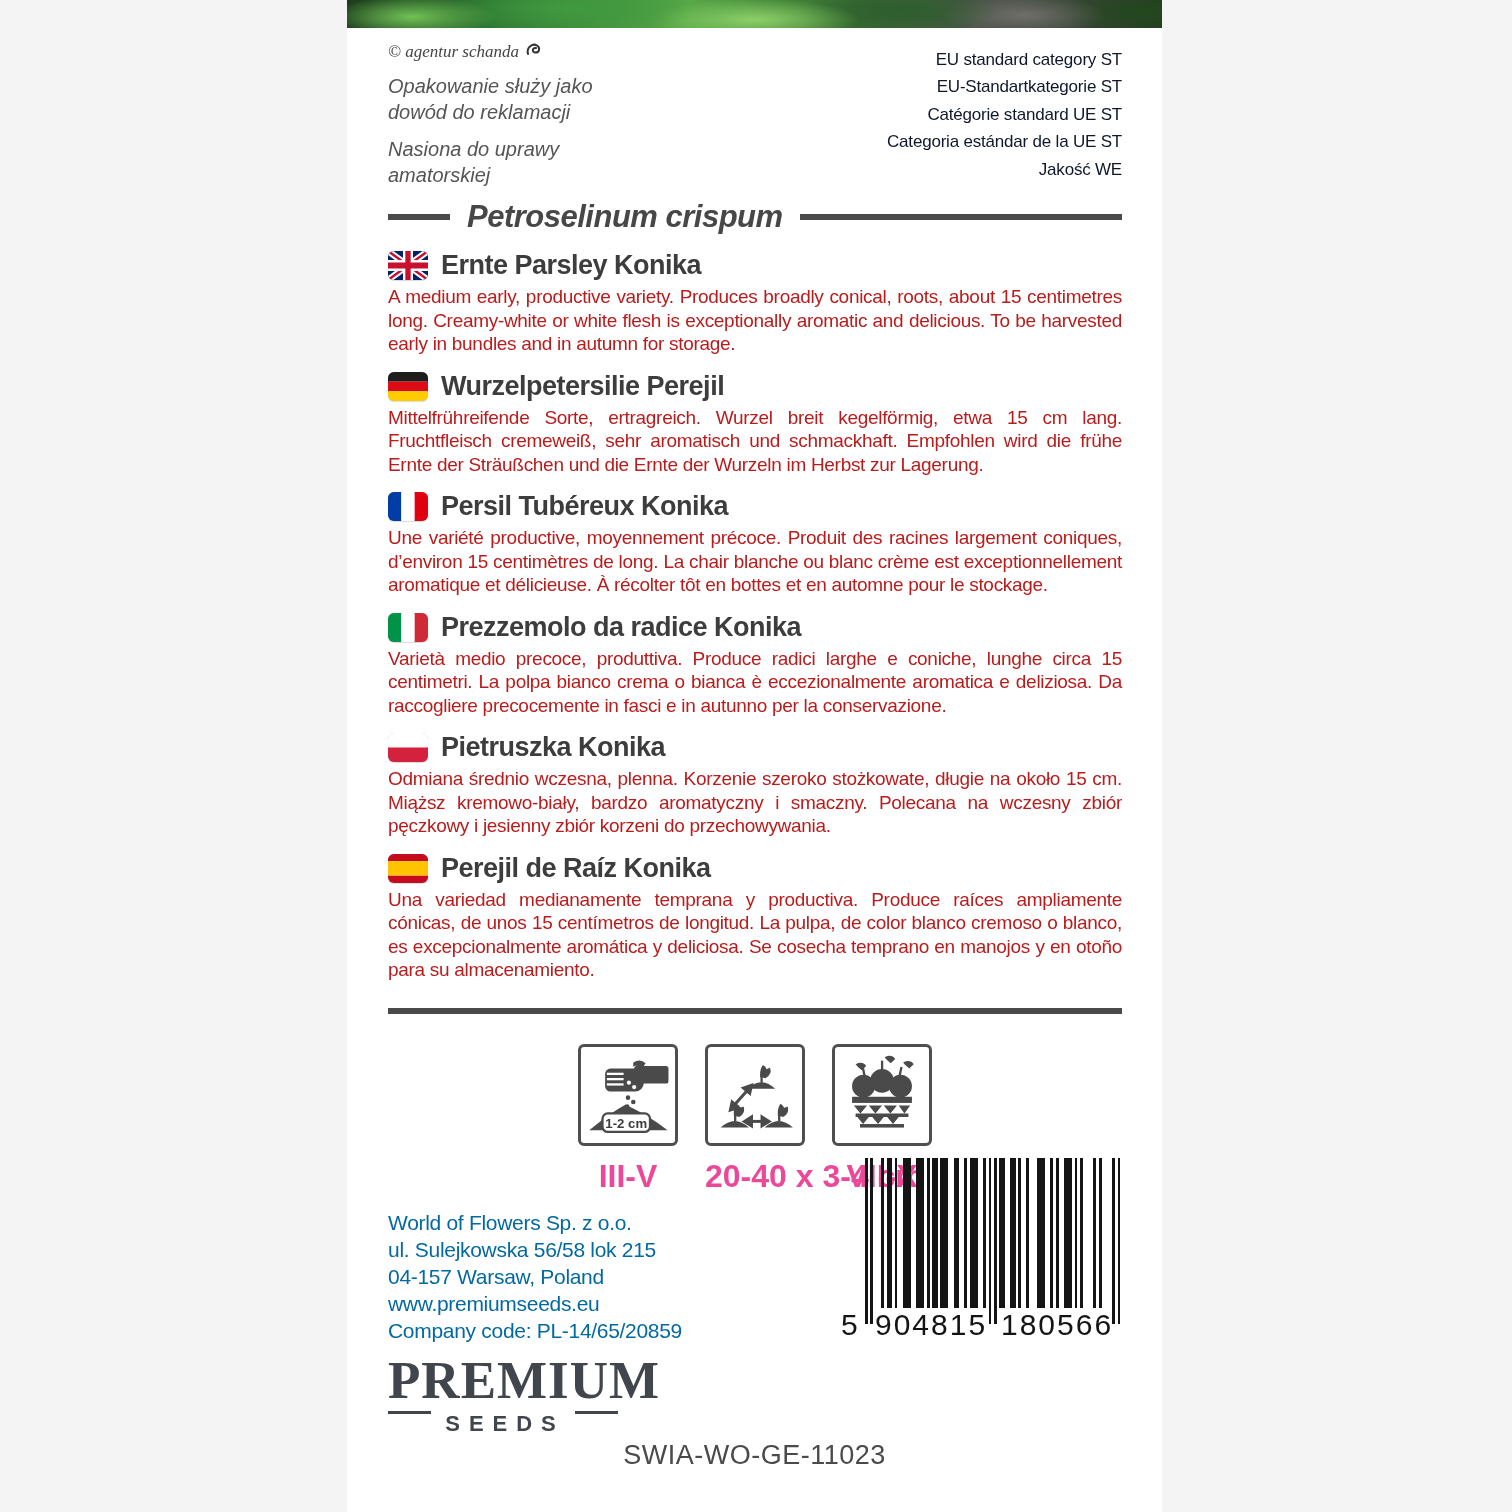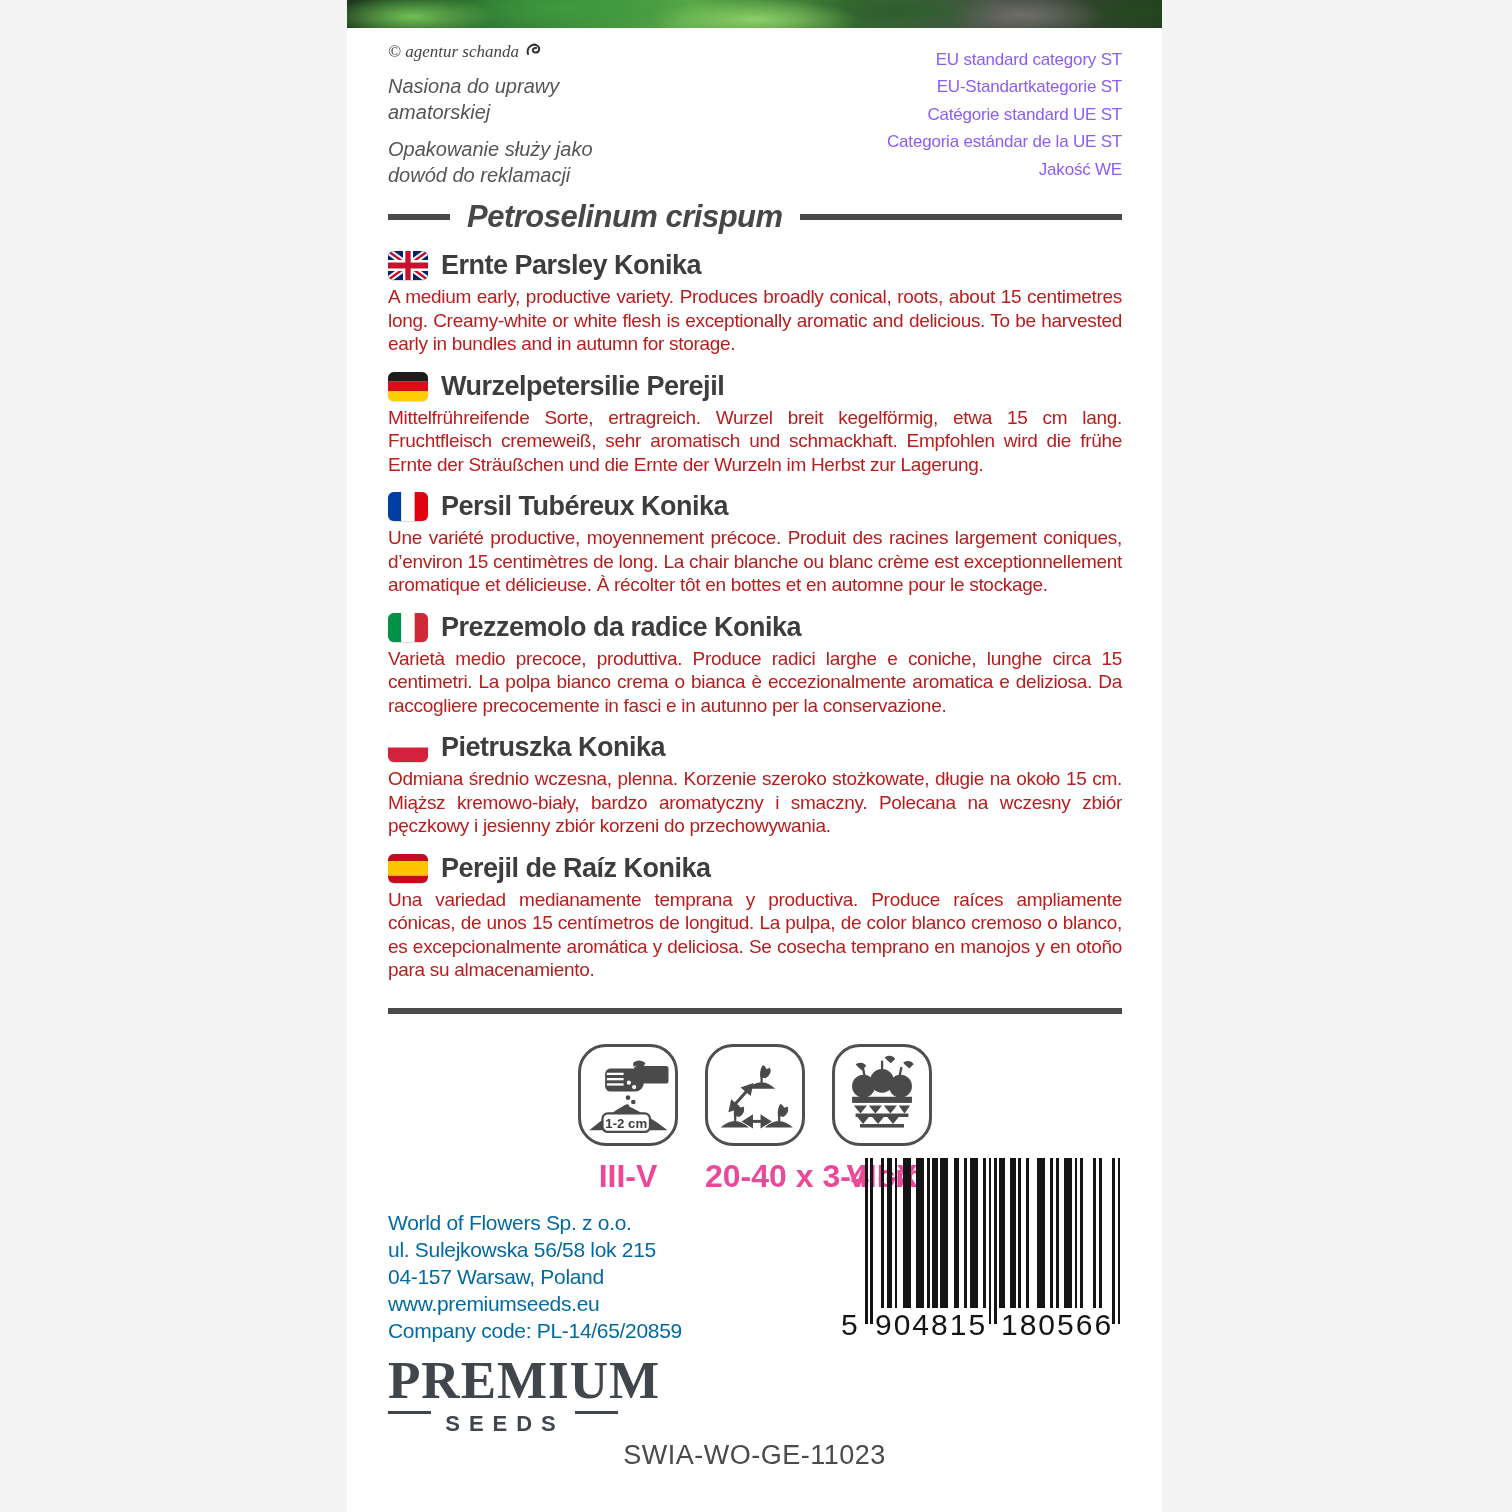--- a/index.html
+++ b/index.html
@@ -35,7 +35,7 @@
   .copyright { font-family:"Liberation Serif", serif; font-style:italic; font-size:17px; color:#444;
                display:flex; align-items:center; gap:6px; }
   .note { font-size:20px; line-height:26px; margin-top:11px; color:#555; }
-  .hright { text-align:right; font-size:17px; line-height:27.5px; color:#8b5cf6; letter-spacing:-0.2px; }
+  .hright { text-align:right; font-size:17px; line-height:27.5px; color:#0f172a; letter-spacing:-0.2px; }
 
   
   .title-row { display:flex; align-items:center; gap:17px; margin-top:11px; }

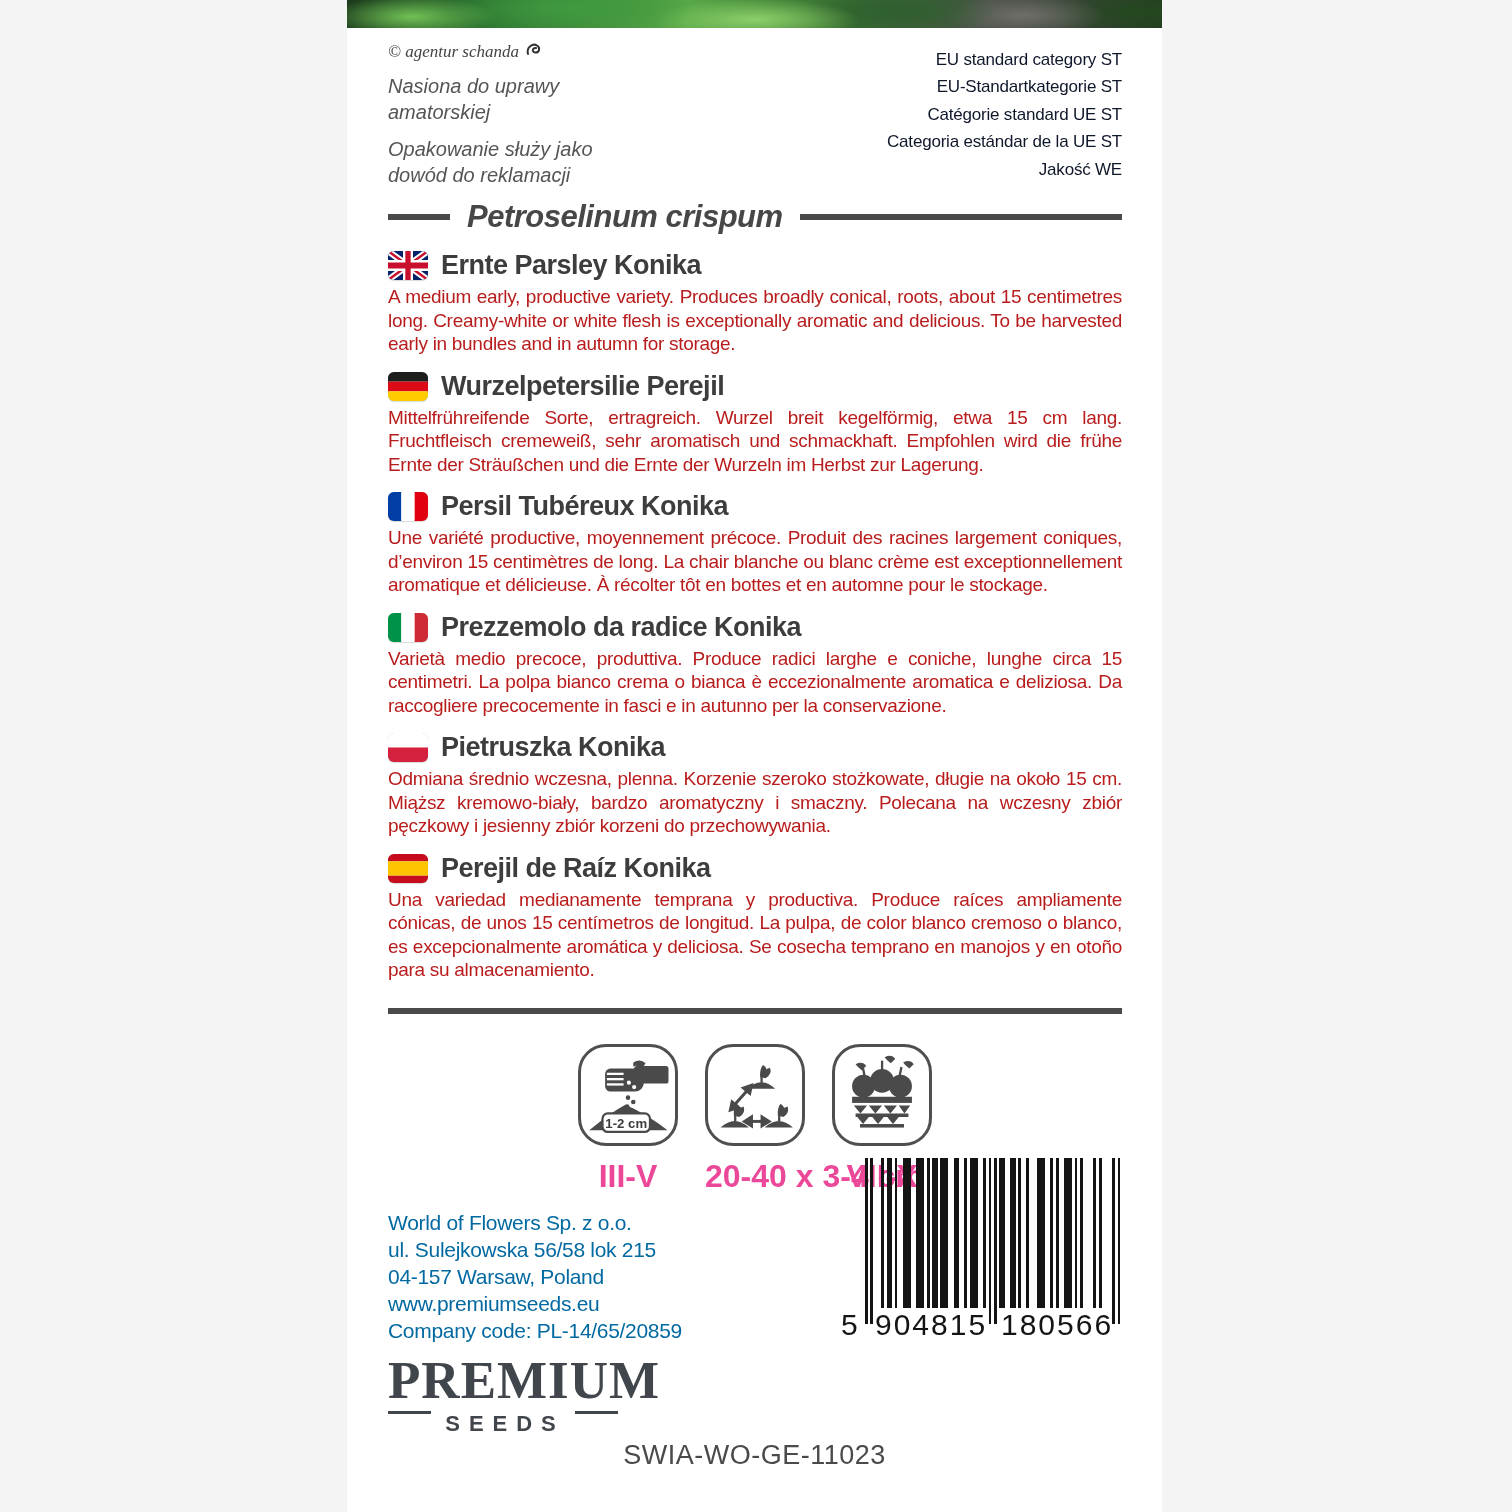--- a/index.html
+++ b/index.html
@@ -108,12 +108,12 @@
           </span>
         </div>
         <div class="note">
+          <div>Opakowanie służy jako</div>
+          <div>dowód do reklamacji</div>
+        </div>
+        <div class="note">
           <div>Nasiona do uprawy</div>
           <div>amatorskiej</div>
-        </div>
-        <div class="note">
-          <div>Opakowanie służy jako</div>
-          <div>dowód do reklamacji</div>
         </div>
       </div>
       <div class="hright">

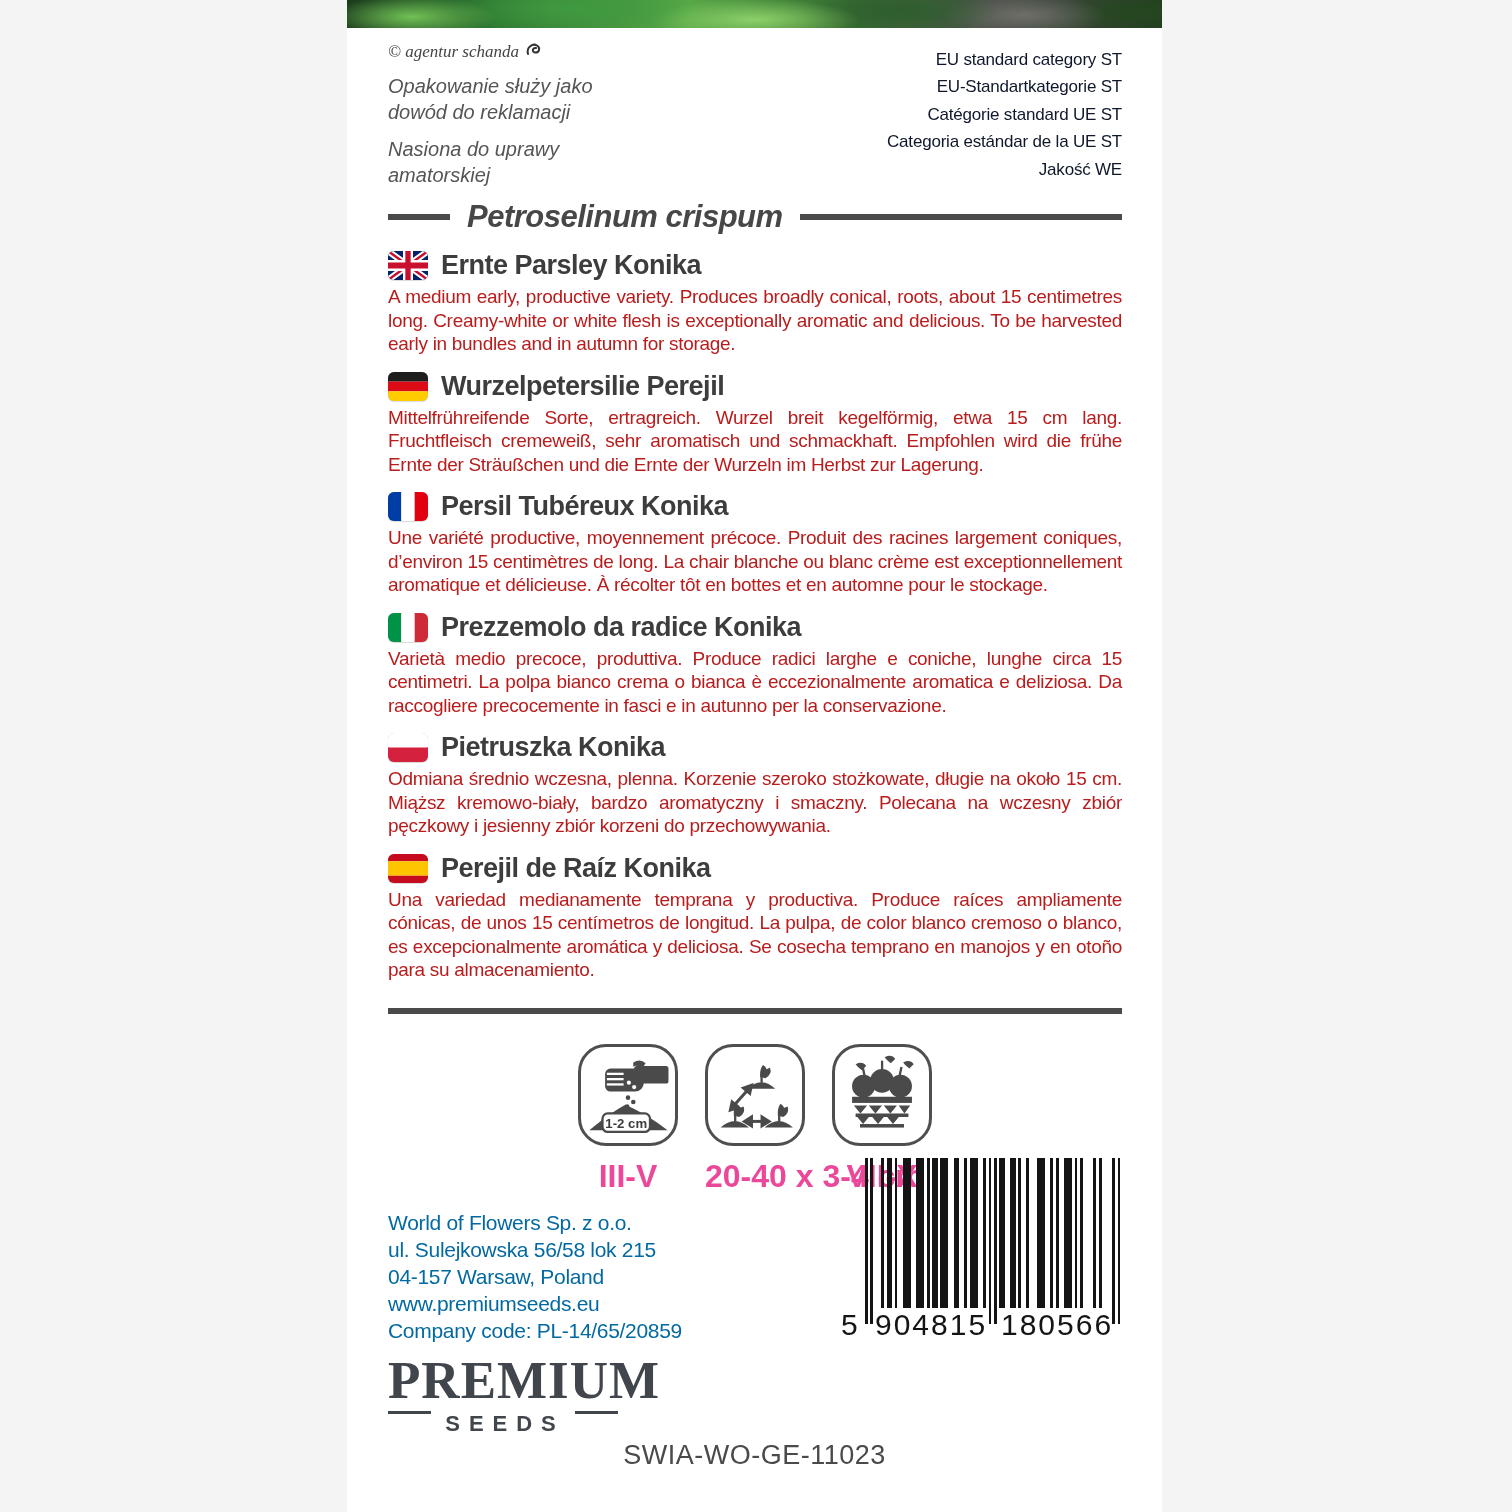--- a/index.html
+++ b/index.html
@@ -59,7 +59,7 @@
   
   .icons-row { display:flex; justify-content:center; gap:27px; margin-top:30px; }
   .icon-cell { width:100px; text-align:center; }
-  .icon-box { width:100px; height:102px; border:3px solid #4f4f4f; border-radius:28px; box-sizing:border-box;
+  .icon-box { width:100px; height:102px; border:3px solid #4f4f4f; border-radius:6px; box-sizing:border-box;
               display:flex; align-items:center; justify-content:center; background:#fff; }
   .icon-box svg { width:88px; height:90px; }
   .icon-label { margin-top:12px; font-size:32px; font-weight:bold; color:#ec4899; white-space:nowrap; }

